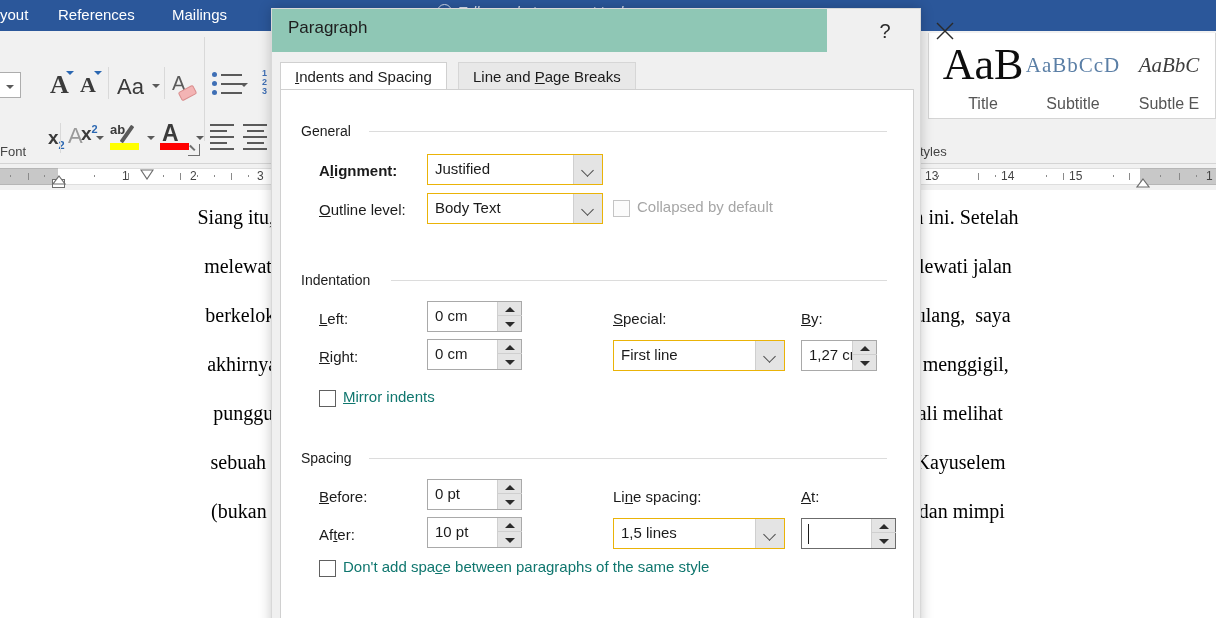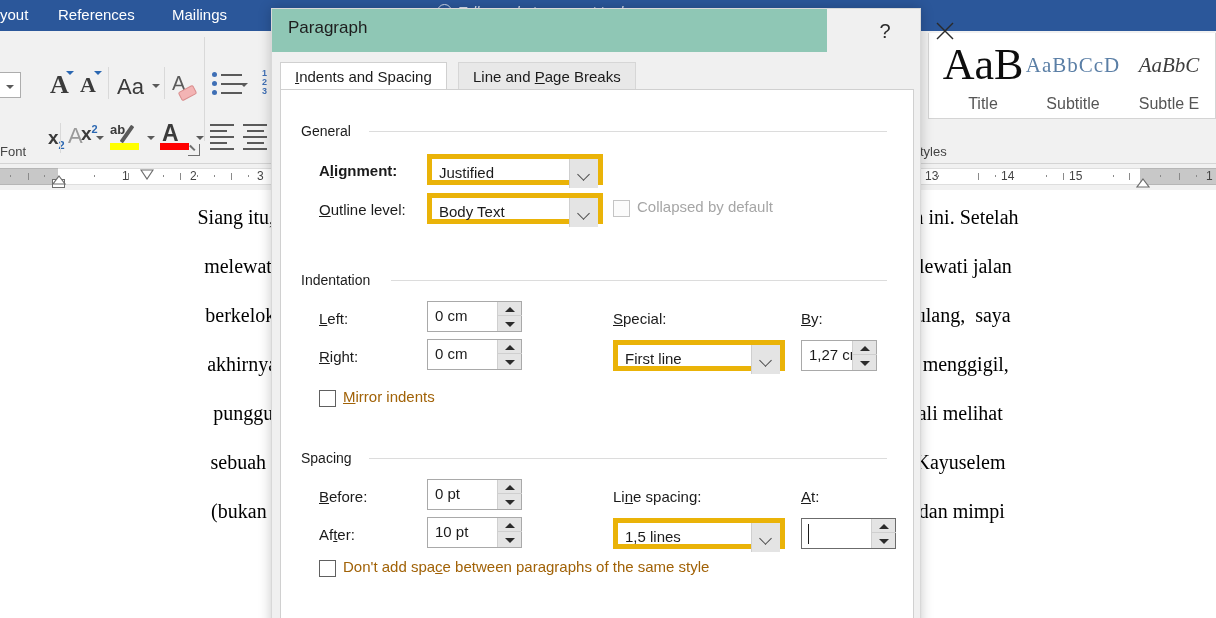--- a/index.html
+++ b/index.html
@@ -199,7 +199,7 @@
 
   
   .combo {
-    position: absolute; height: 31px; background: #ffffff; border: 5px solid #eab308;
+    position: absolute; height: 31px; background: #ffffff; border: 1px solid #eab308;
   }
   .combo .val {
     position: absolute; left: 7px; top: 5px; font-size: 15px; color: #1b1b1b;

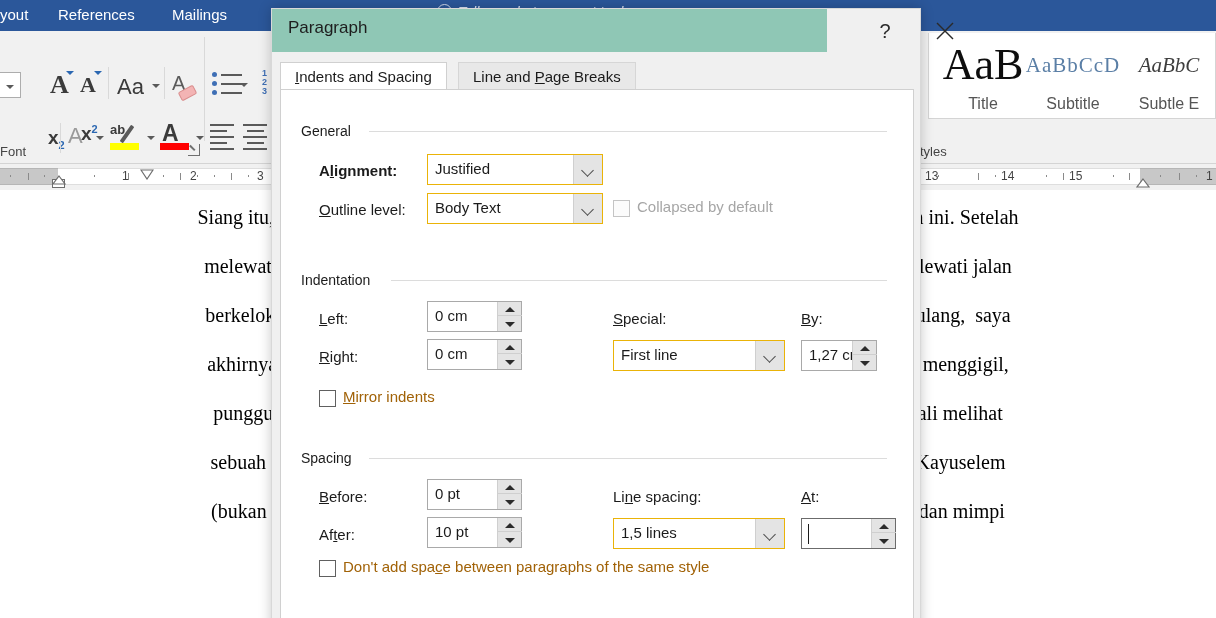--- a/index.html
+++ b/index.html
@@ -249,7 +249,7 @@
   }
   .cbx.disabled { border-color: #c4c4c4; background: #fbfbfb; }
   .cbx-text {
-    position: absolute; left: 24px; top: -2px; font-size: 15px; color: #a16207; white-space: nowrap;
+    position: absolute; left: 24px; top: -2px; font-size: 15px; color: #0f766e; white-space: nowrap;
   }
   .cbx-text u { text-decoration: underline; }
   .cbx-text.dim { color: #a6a6a6; }

